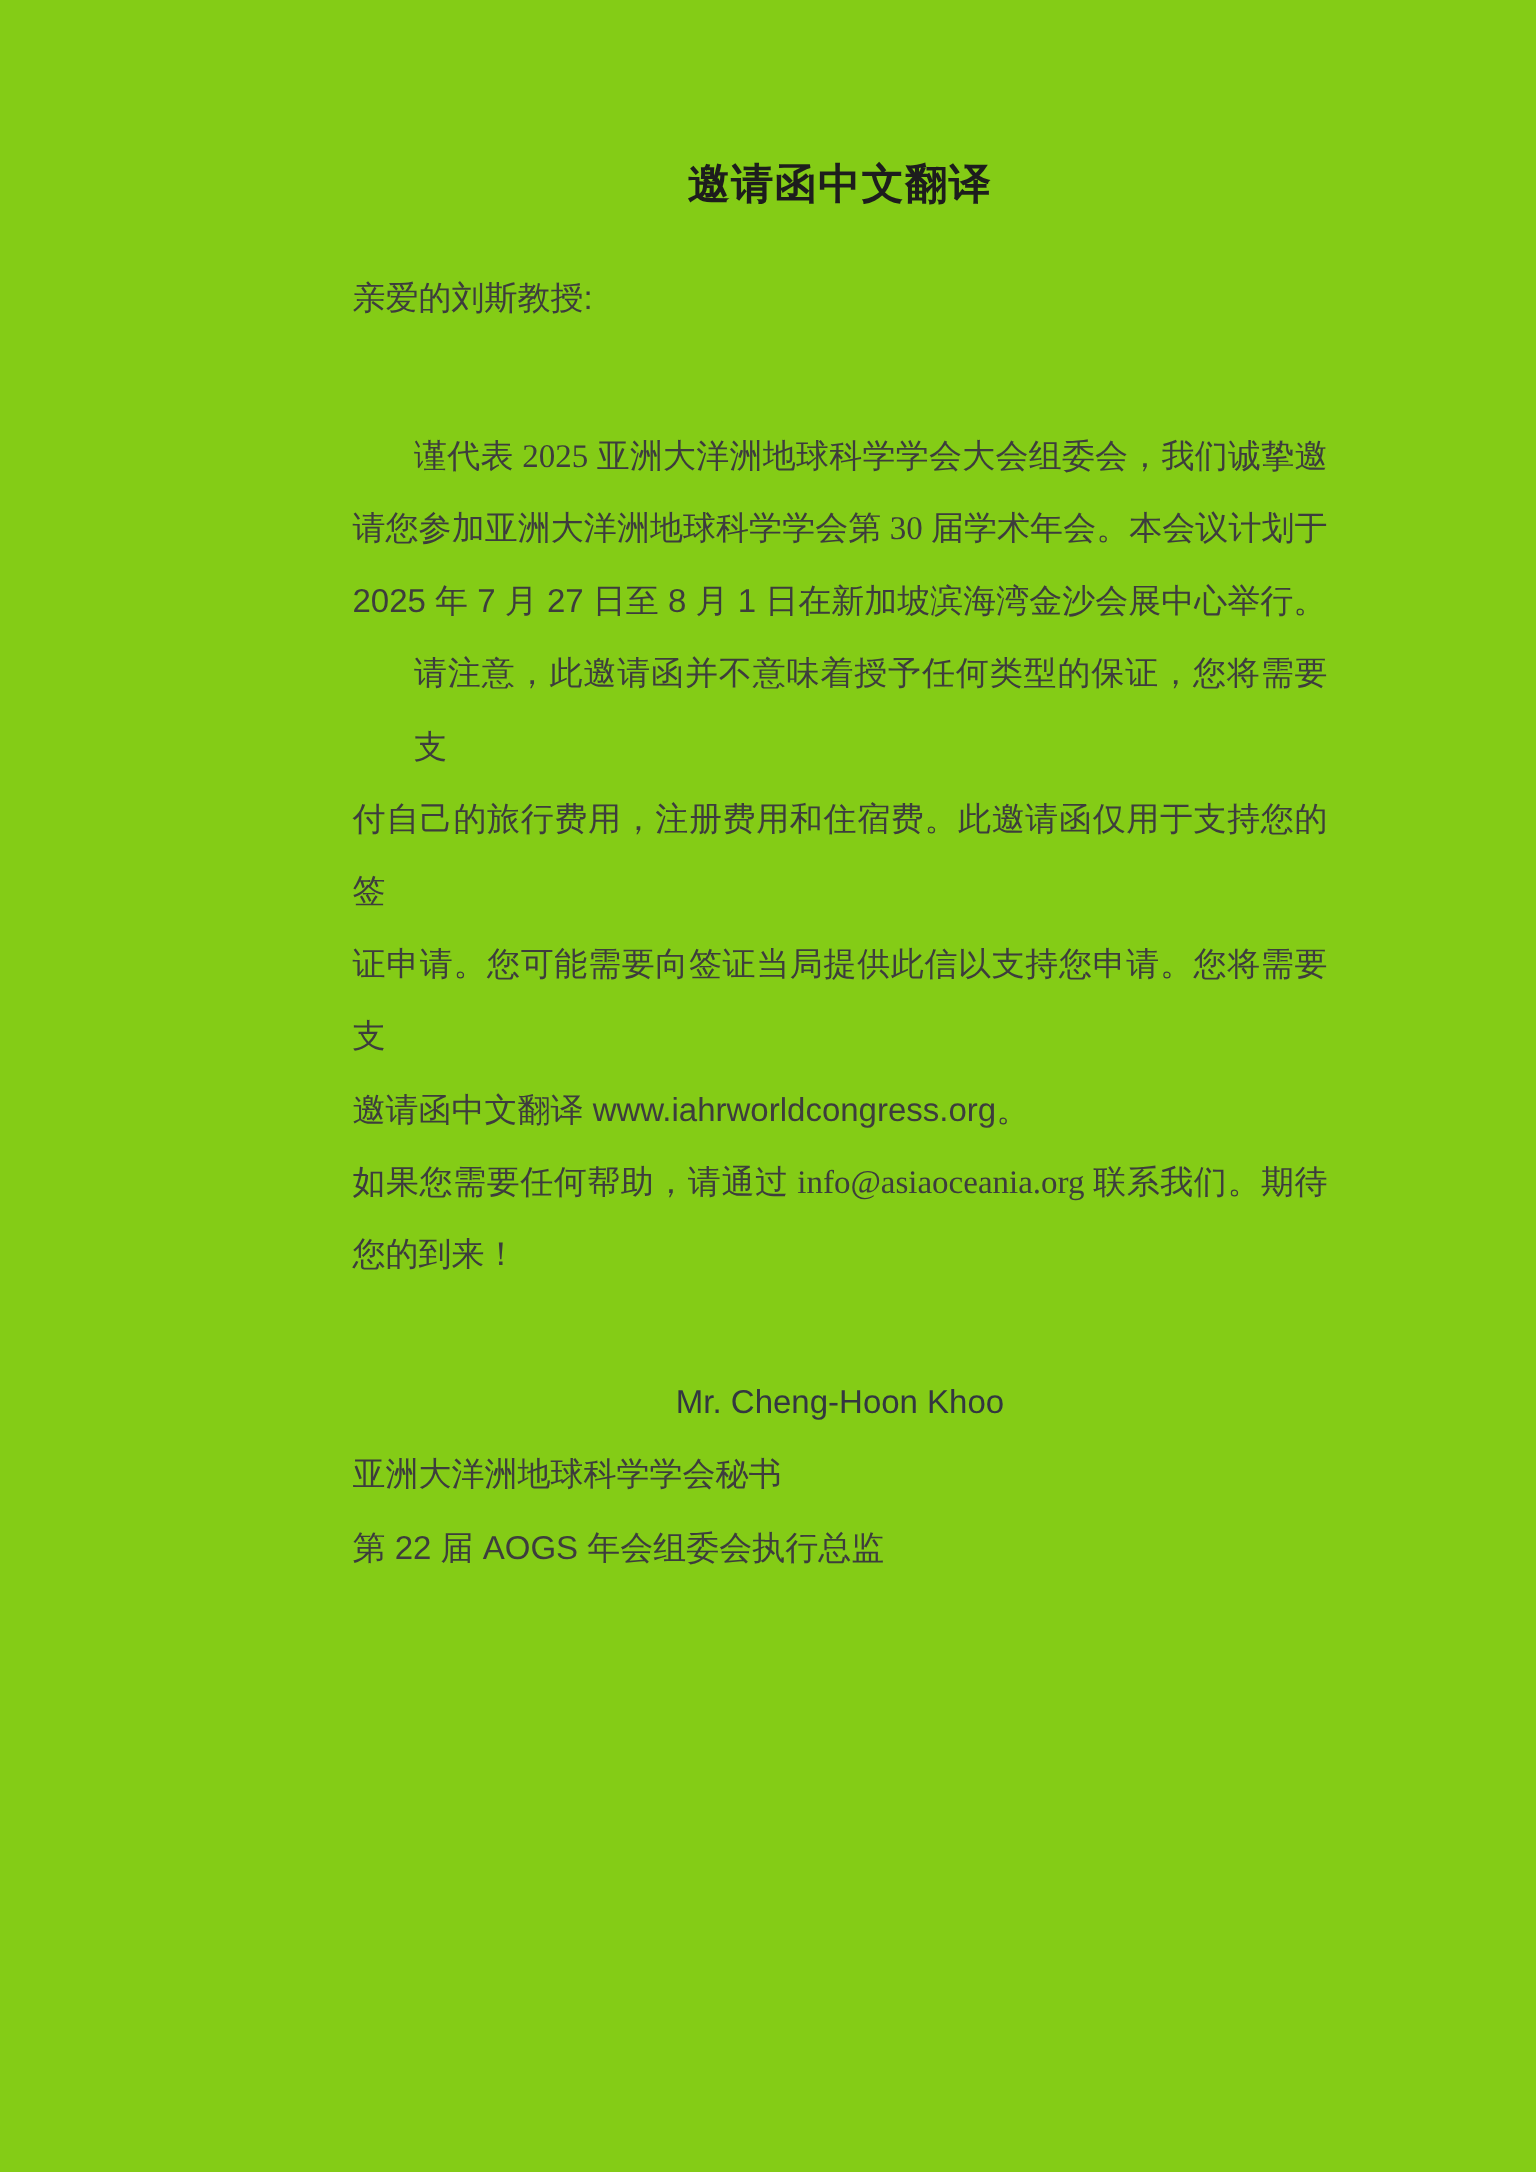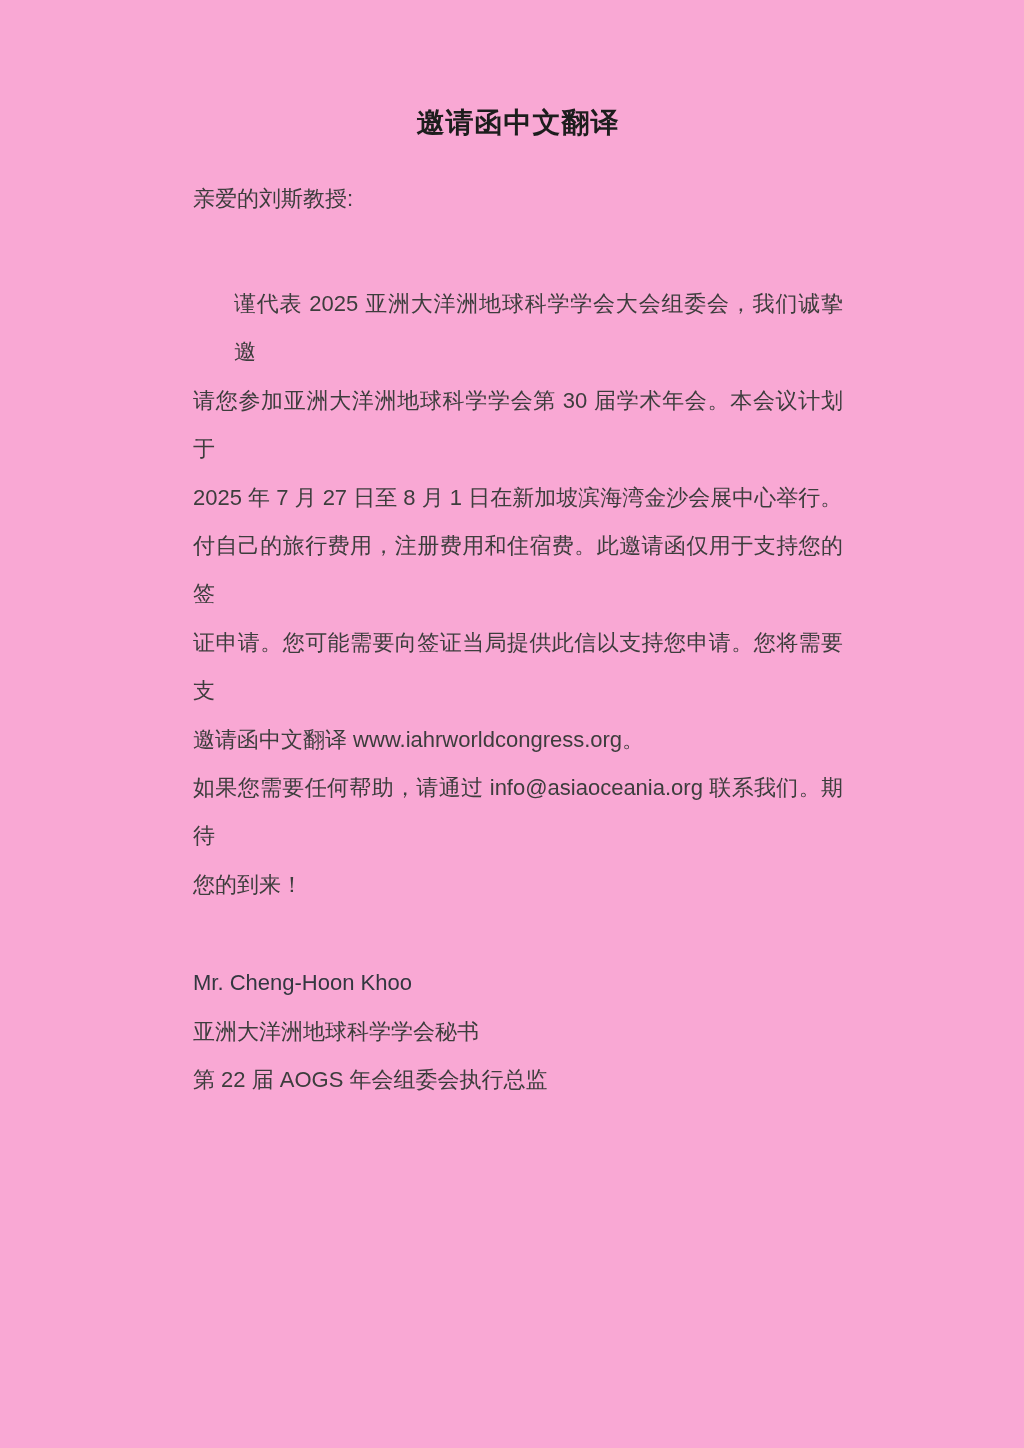--- a/index.html
+++ b/index.html
@@ -9,10 +9,11 @@
     width: 1024px;
     height: 1448px;
     margin: 0 auto;
-    background: #f9a8d4;
+    background: #84cc16;
     font-family: "Liberation Sans", "DejaVu Sans", sans-serif;
     color: #3d3d3d;
     overflow: hidden;
+    padding-left: 42px;
   }
   .content {
     padding-top: 106px;

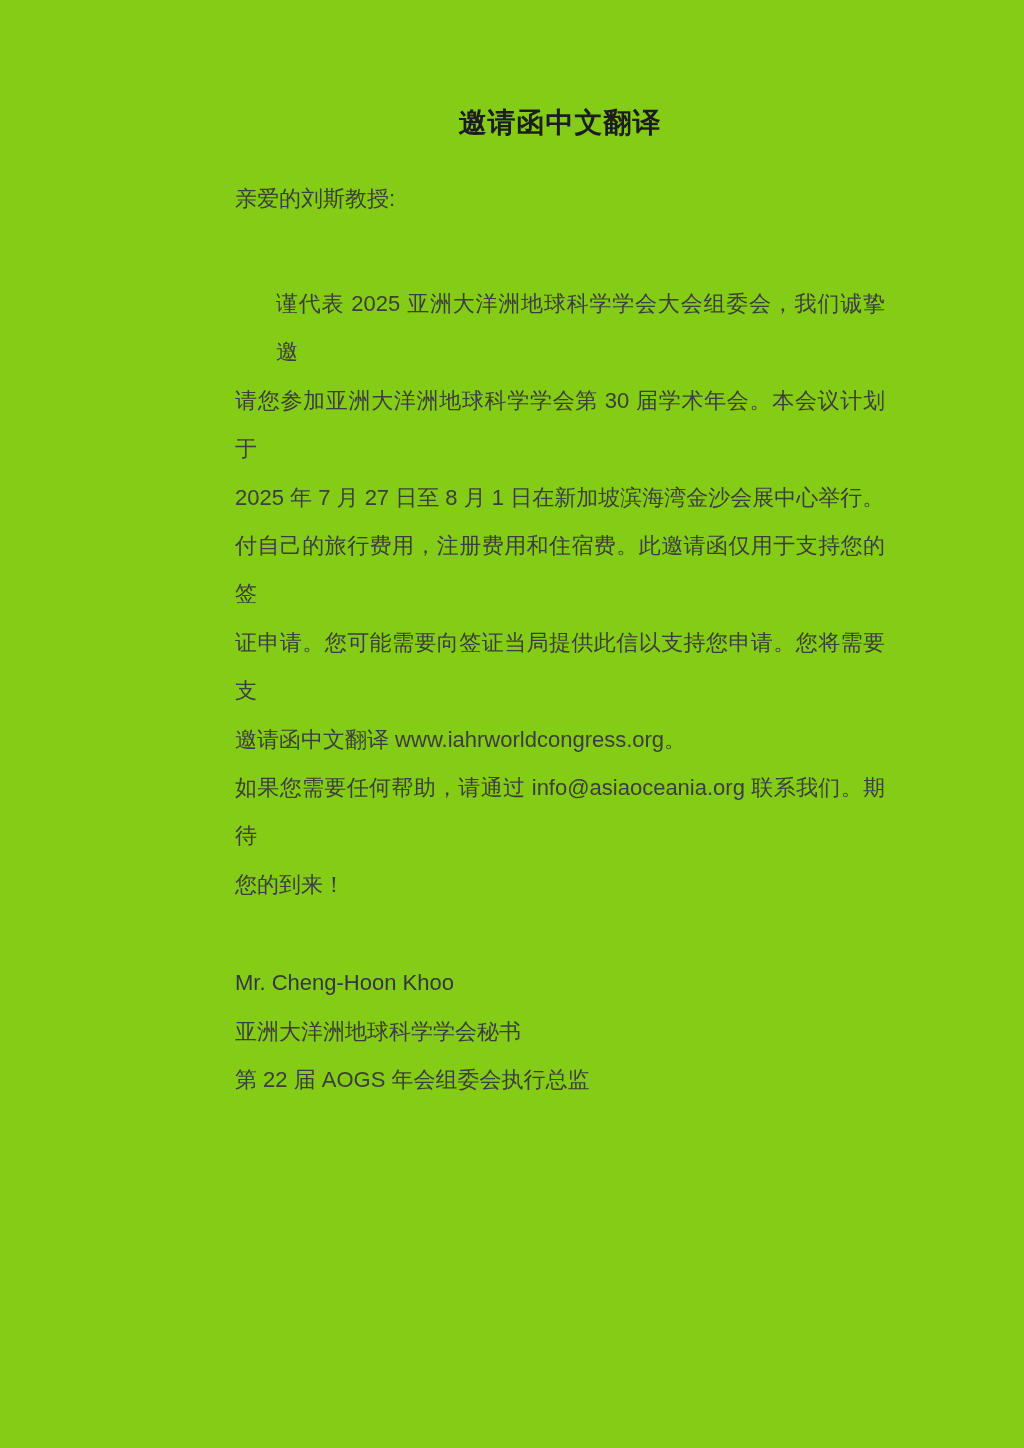--- a/index.html
+++ b/index.html
@@ -48,6 +48,7 @@
     white-space: normal;
     text-align: justify;
     text-align-last: justify;
+    font-family: Liberation Serif, serif;
   }
   .body-line.indent {
     padding-left: 41px;

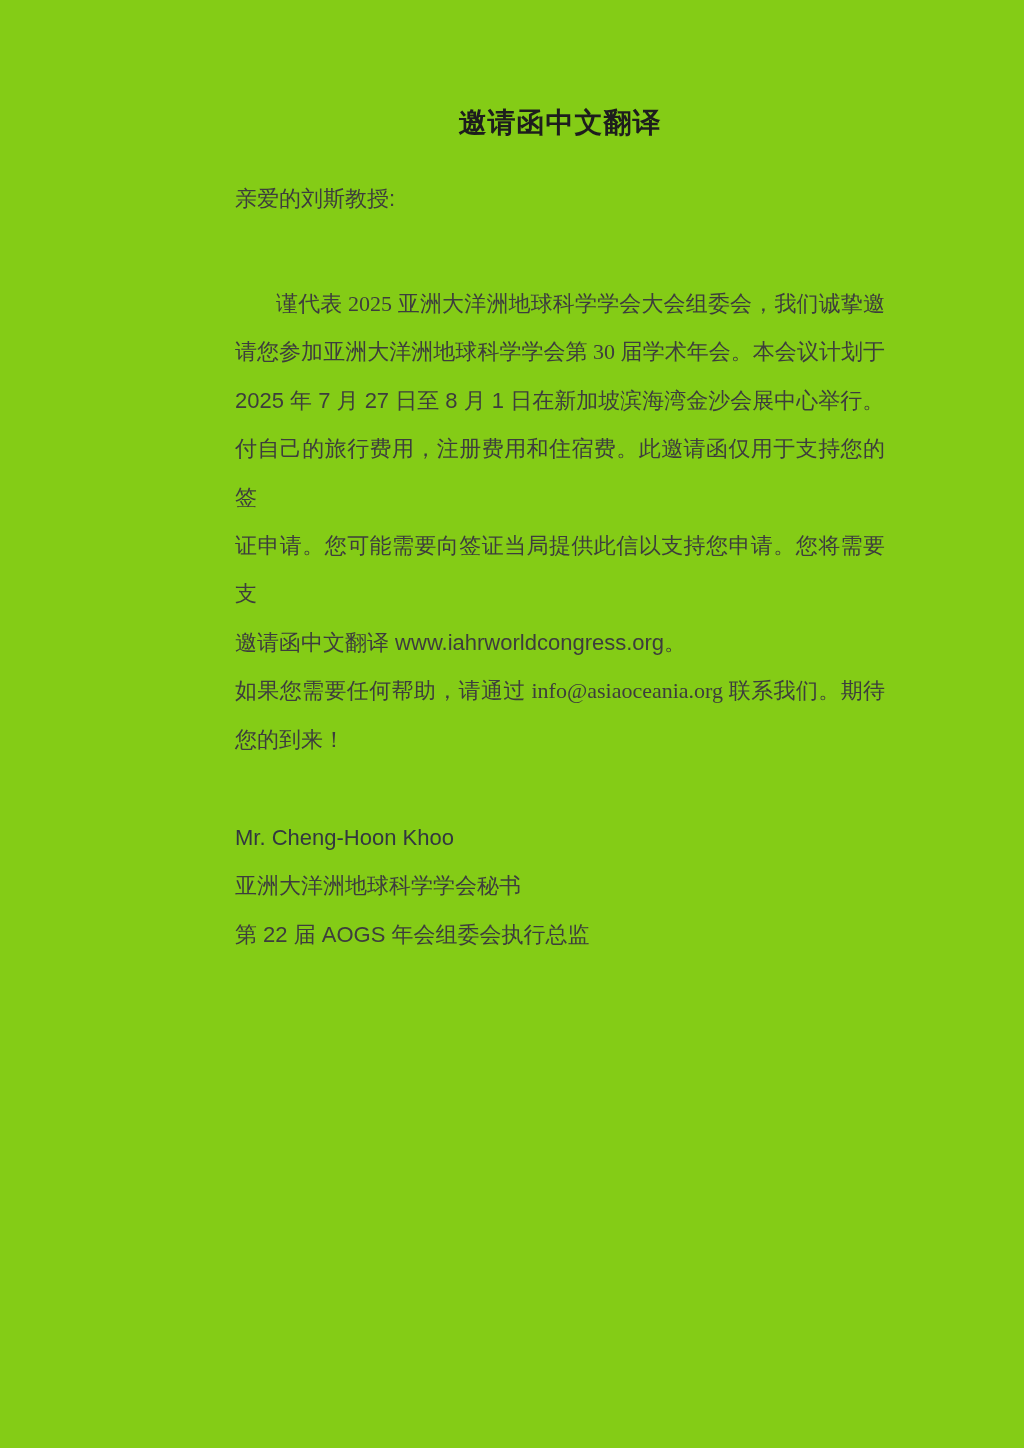--- a/index.html
+++ b/index.html
@@ -77,6 +77,7 @@
       <div class="body-line justify indent">谨代表 2025 亚洲大洋洲地球科学学会大会组委会，我们诚挚邀</div>
       <div class="body-line justify">请您参加亚洲大洋洲地球科学学会第 30 届学术年会。本会议计划于</div>
       <div class="body-line">2025 年 7 月 27 日至 8 月 1 日在新加坡滨海湾金沙会展中心举行。</div>
+      <div class="body-line justify indent">请注意，此邀请函并不意味着授予任何类型的保证，您将需要支</div>
       <div class="body-line justify">付自己的旅行费用，注册费用和住宿费。此邀请函仅用于支持您的签</div>
       <div class="body-line justify">证申请。您可能需要向签证当局提供此信以支持您申请。您将需要支</div>
       <div class="body-line">邀请函中文翻译 www.iahrworldcongress.org。</div>

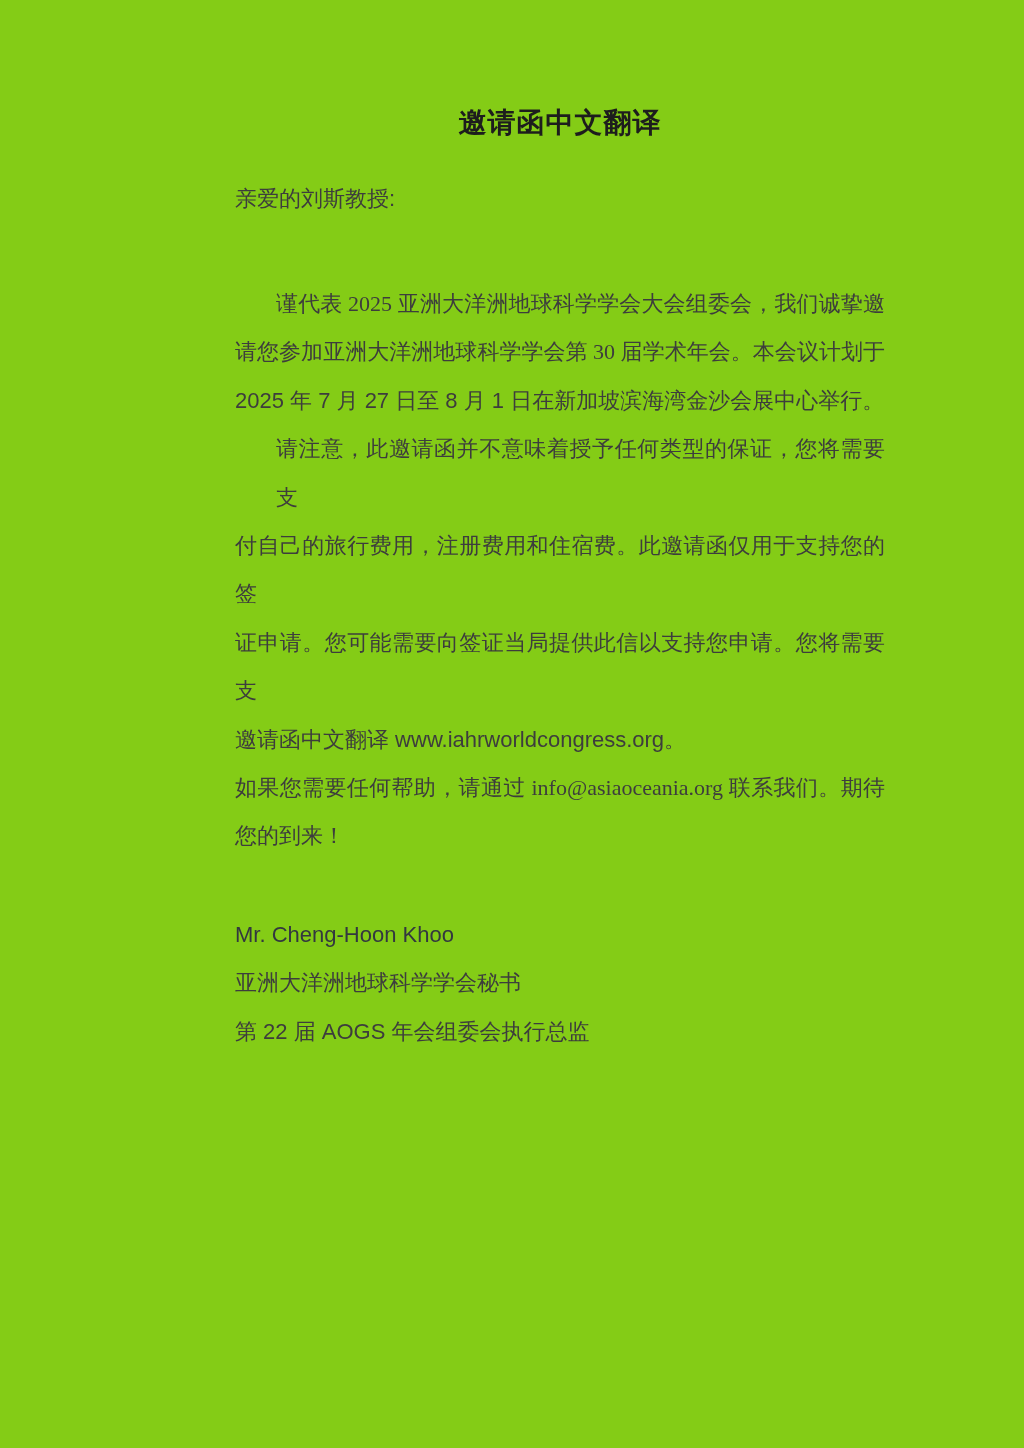--- a/index.html
+++ b/index.html
@@ -61,6 +61,7 @@
   .signature-name {
     color: #333740;
     font-size: 22px;
+    text-align: center;
   }
 </style>
 </head>

